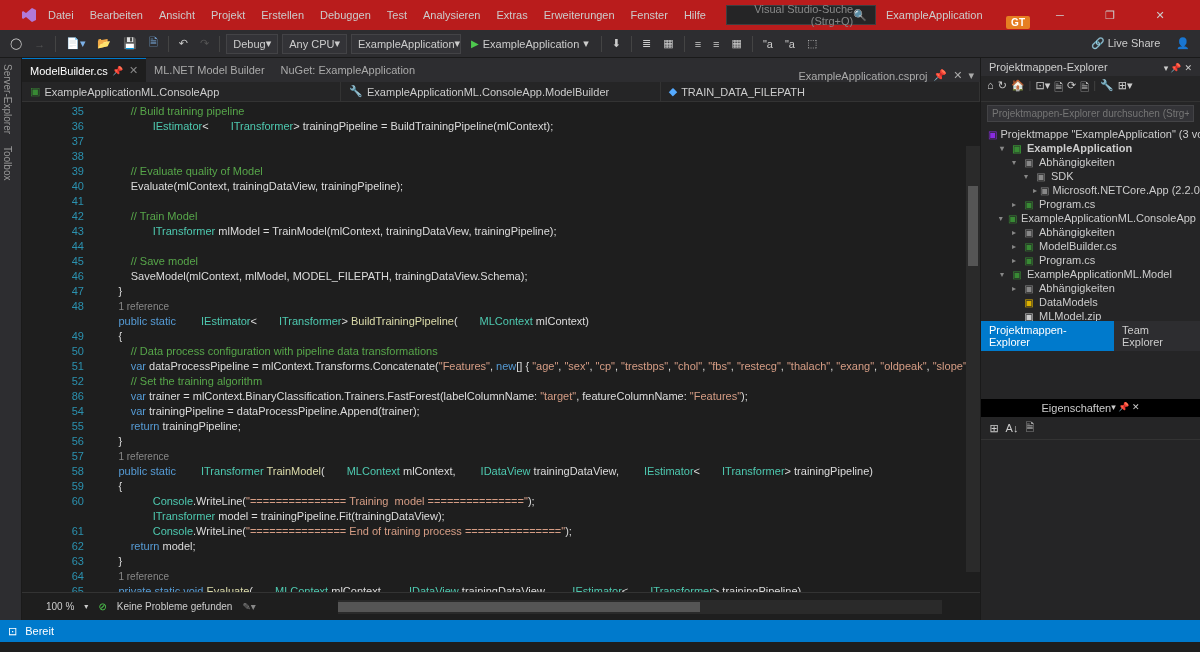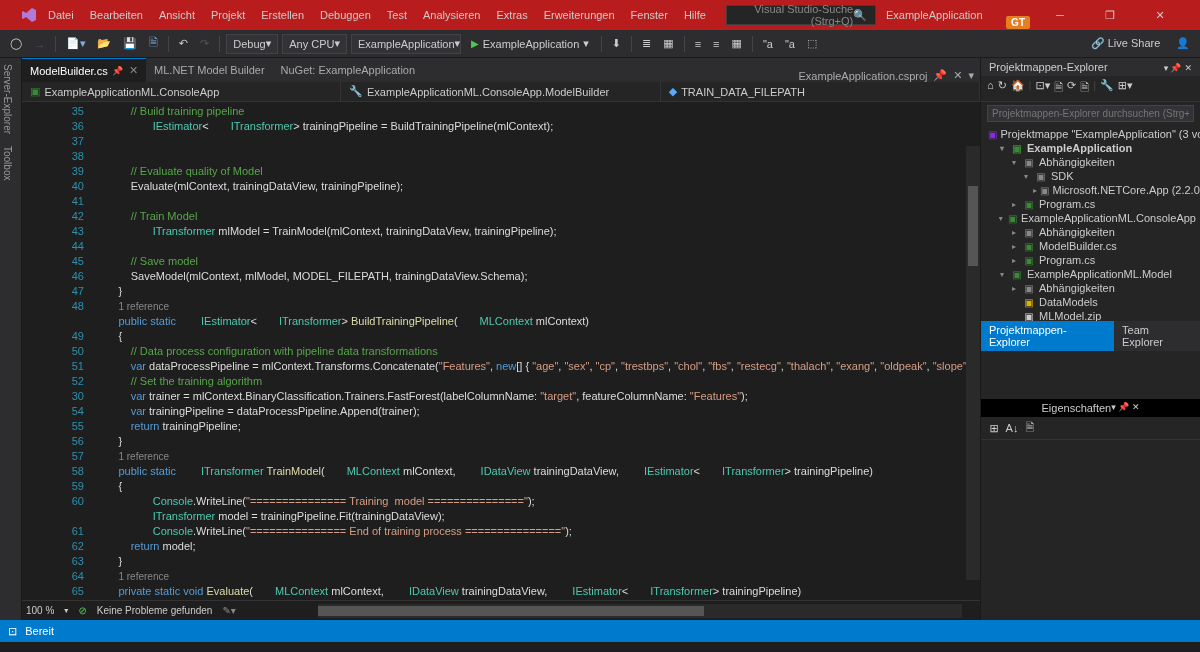--- a/index.html
+++ b/index.html
@@ -194,7 +194,7 @@
           <div class="ln">50</div>
           <div class="ln">51</div>
           <div class="ln">52</div>
-          <div class="ln">30</div>
+          <div class="ln">86</div>
           <div class="ln">54</div>
           <div class="ln">55</div>
           <div class="ln">56</div>

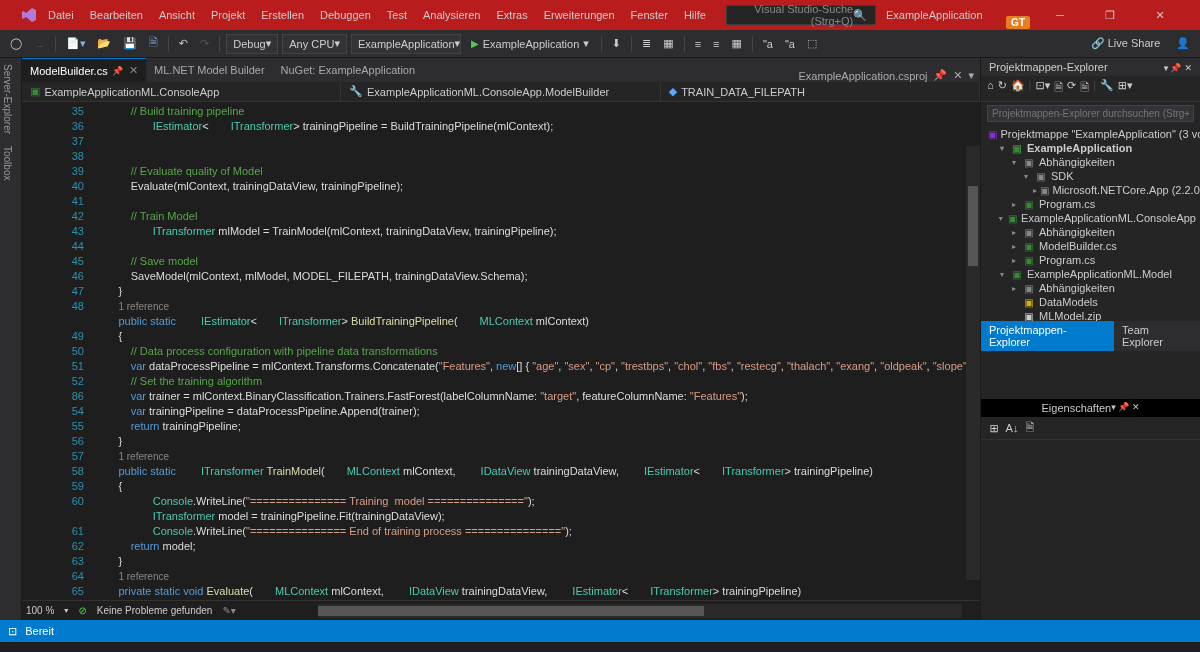--- a/index.html
+++ b/index.html
@@ -40,7 +40,7 @@
 .code .st { color:#d69d85; }
 .code .ref { color:#888; font-size:10px; }
 .code .mn { color:#dcdcaa; }
-.status2 { height:20px; background:#1e1e1e; border-top:1px solid #333; display:flex; align-items:center; padding:0 4px; gap:10px; font-size:10px; }
+.status2 { height:28px; background:#1e1e1e; border-top:1px solid #333; display:flex; align-items:center; padding:0 24px; gap:10px; font-size:10px; }
 .right-panel { width:220px; background:#252526; border-left:1px solid #1a1a1a; display:flex; flex-direction:column; }
 .panel-title { background:#2d2d30; padding:3px 8px; font-size:11px; display:flex; align-items:center; justify-content:space-between; }
 .panel-toolbar { padding:3px 6px; display:flex; gap:4px; border-bottom:1px solid #333; }

